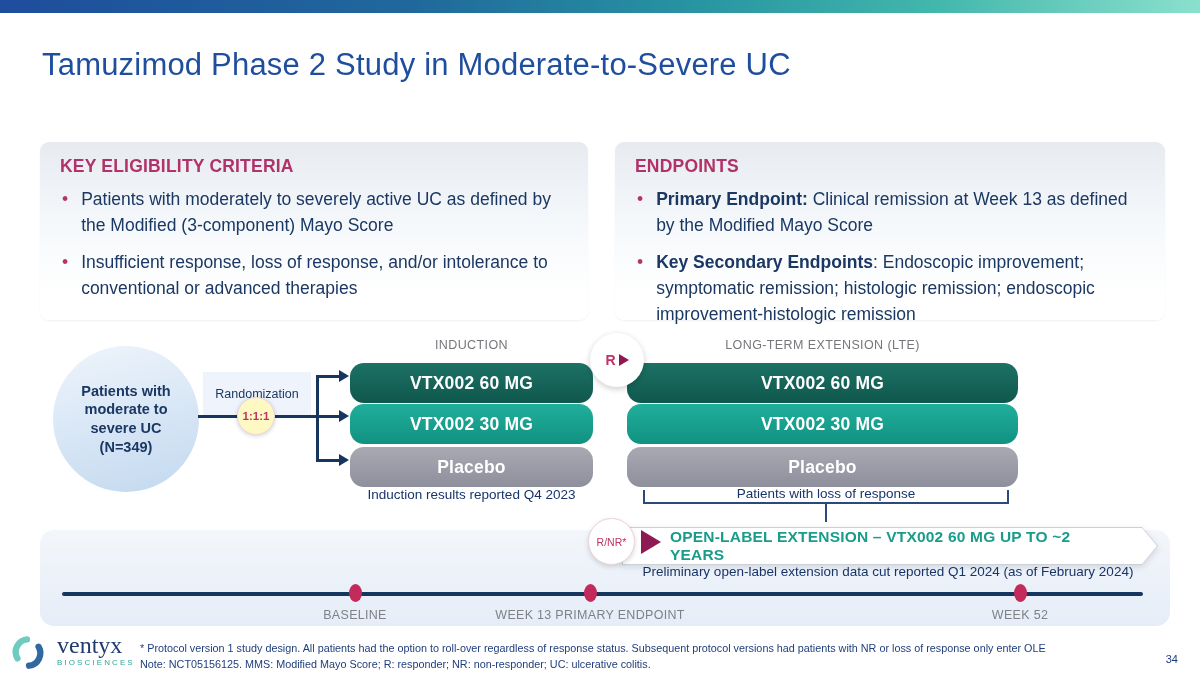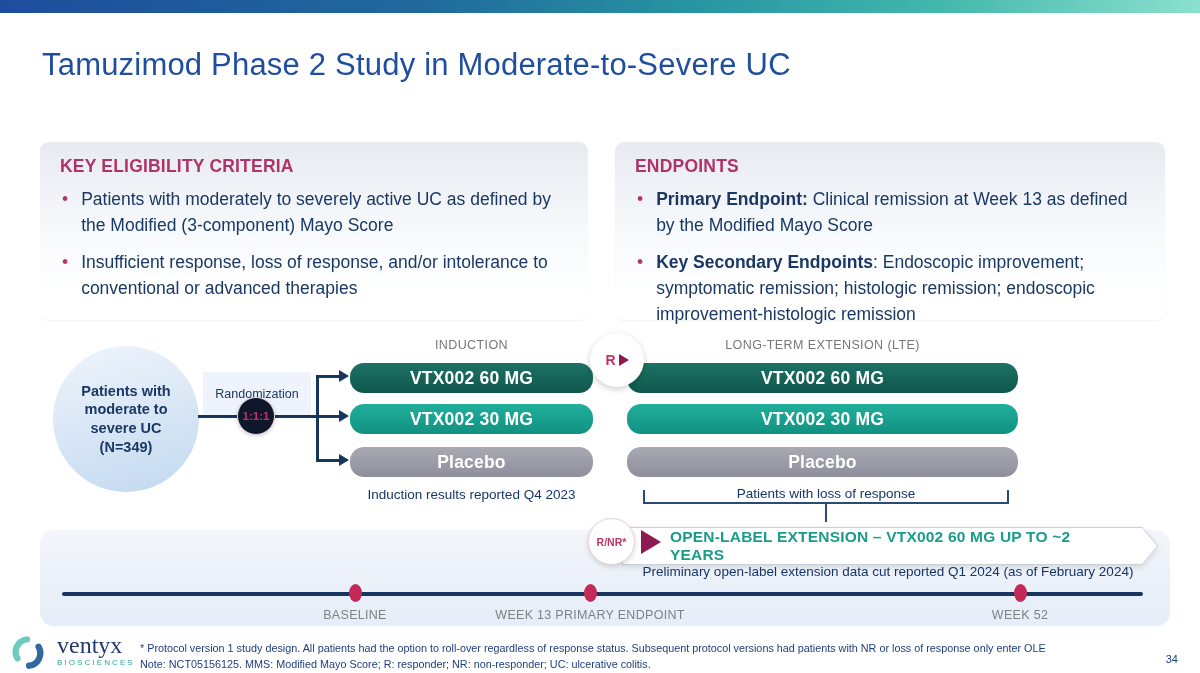--- a/index.html
+++ b/index.html
@@ -53,7 +53,7 @@
   .r-badge .r-text { color:#C03366; font-weight:700; font-size:14px; }
   .play-small { width:0; height:0; border-left:10px solid #8E1A52; border-top:6px solid transparent; border-bottom:6px solid transparent; }
 
-  .pill { position:absolute; height:30px; border-radius:14px; color:#fff; font-weight:700; font-size:17.5px;
+  .pill { position:absolute; height:40px; border-radius:14px; color:#fff; font-weight:700; font-size:17.5px;
     display:flex; align-items:center; justify-content:center; letter-spacing:0.2px; }
   .pill-dark { background:linear-gradient(180deg,#1D7265 0%,#0F574D 100%); }
   .pill-teal { background:linear-gradient(180deg,#20AF9B 0%,#129181 100%); }

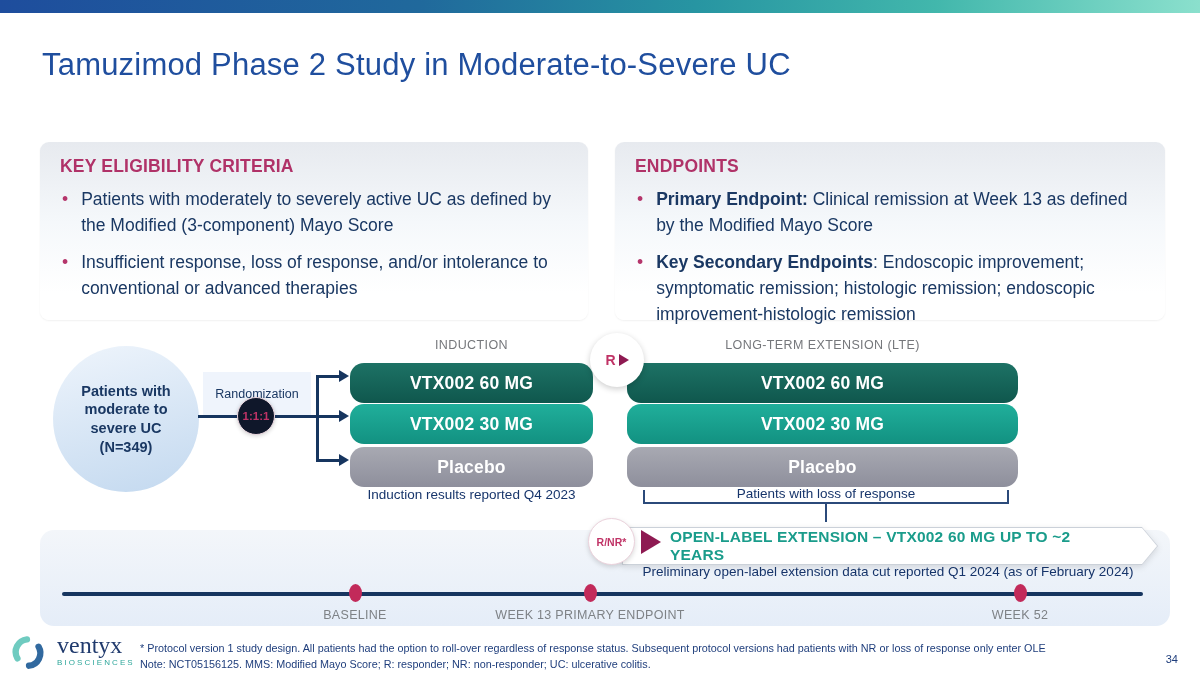--- a/index.html
+++ b/index.html
@@ -40,7 +40,7 @@
     border-left:10px solid #16355F; border-top:6px solid transparent; border-bottom:6px solid transparent; }
 
   .ratio-badge { position:absolute; left:237px; top:397px; width:38px; height:38px; border-radius:50%;
-    background:#0f172a; border:1px solid #EAD6DF; box-shadow:0 1px 4px rgba(0,0,0,0.18);
+    background:#fef9c3; border:1px solid #EAD6DF; box-shadow:0 1px 4px rgba(0,0,0,0.18);
     display:flex; align-items:center; justify-content:center; color:#C03366; font-weight:700; font-size:11.5px; }
 
   .phase-label { position:absolute; top:338px; font-size:12.5px; color:#75777B; letter-spacing:0.4px; text-align:center; }

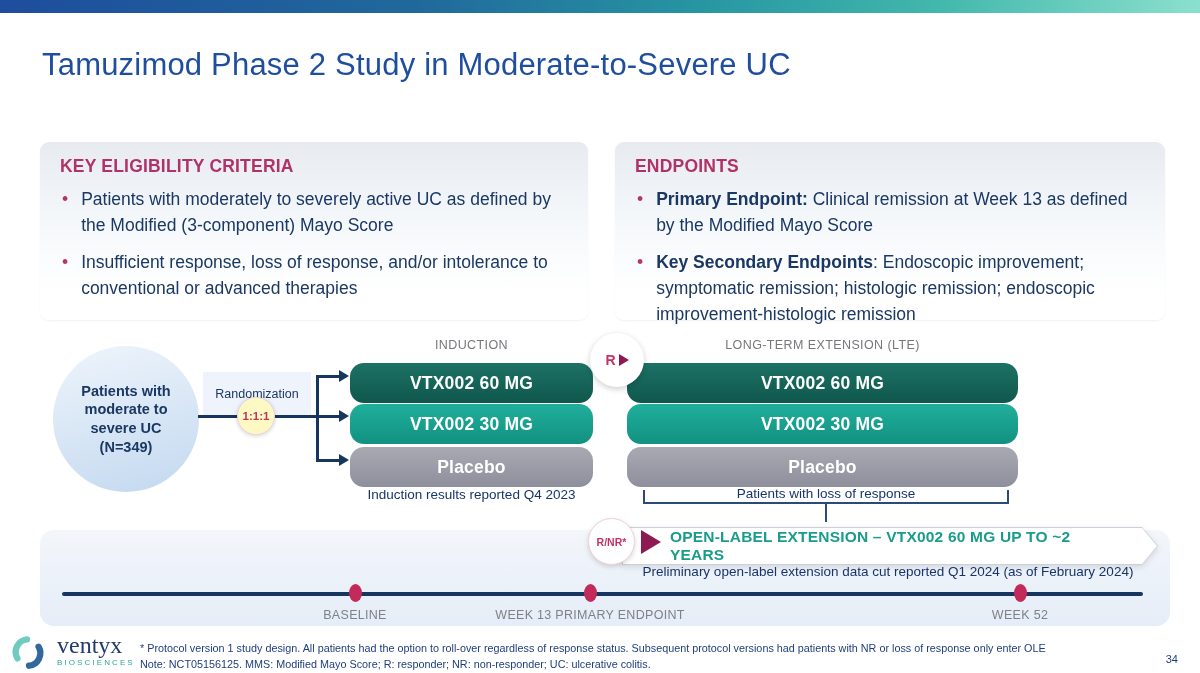--- a/index.html
+++ b/index.html
@@ -71,7 +71,7 @@
 
   .rnr-badge { position:absolute; left:588px; top:518px; width:47px; height:47px; border-radius:50%;
     background:#fff; border:1px solid #EBD2DC; box-shadow:0 2px 5px rgba(0,0,0,0.15); z-index:6;
-    display:flex; align-items:center; justify-content:center; color:#C03366; font-weight:700; font-size:10.5px; }
+    display:flex; align-items:center; justify-content:center; color:#C03366; font-weight:400; font-size:10.5px; }
 
   .ole-banner { position:absolute; left:622px; top:527px; width:536px; height:38px; z-index:4;
     filter:drop-shadow(0 2px 3px rgba(0,0,0,0.12)); }

